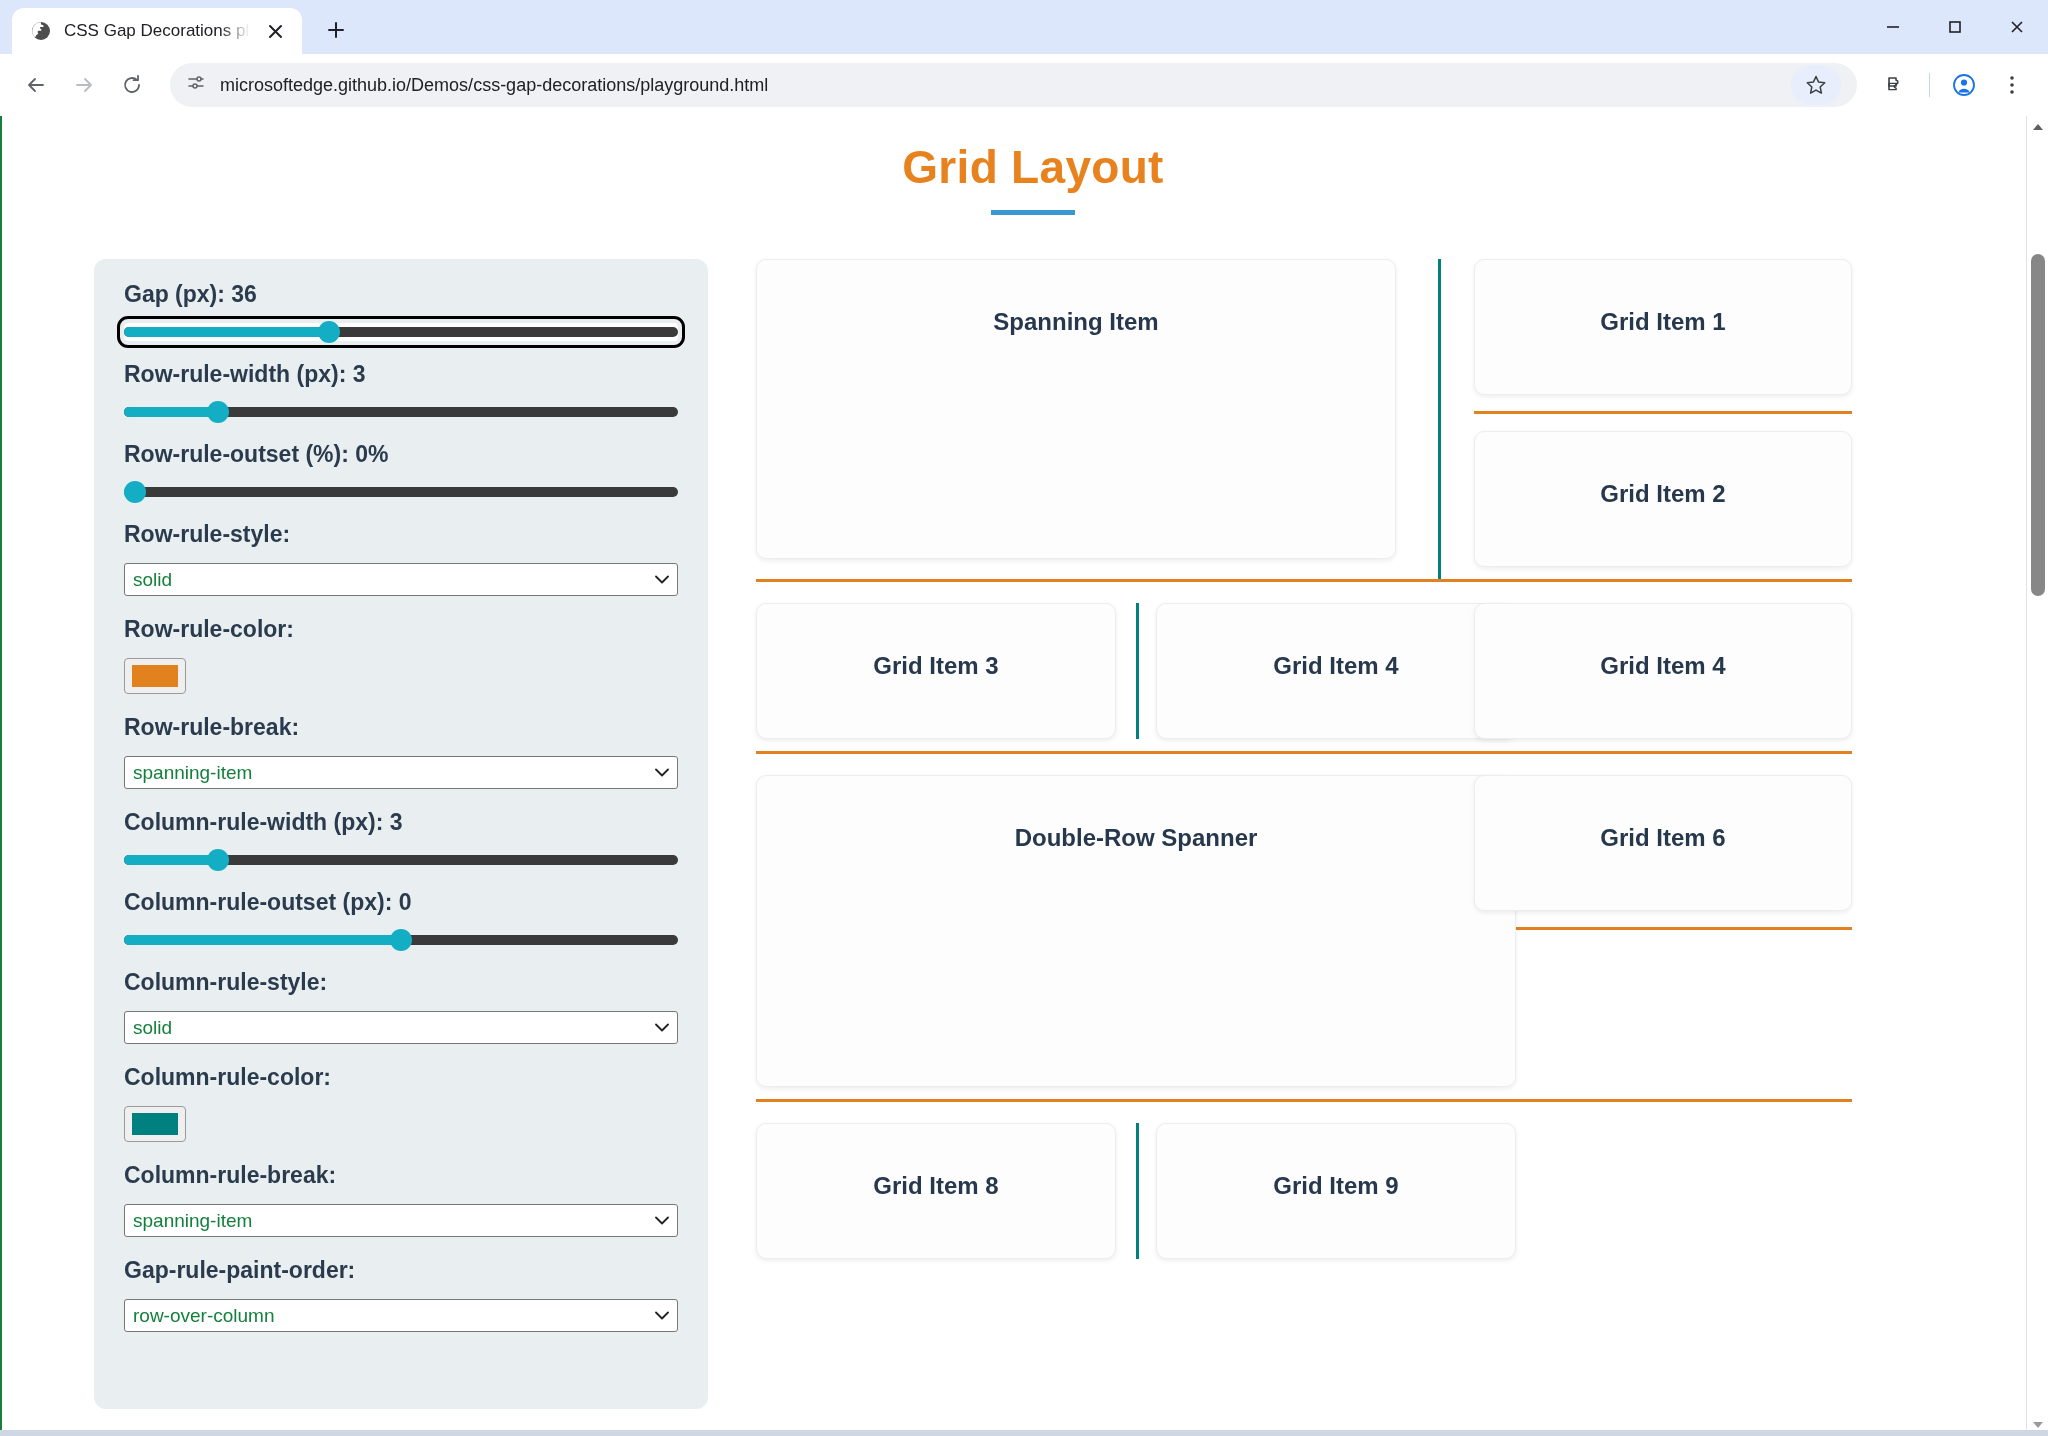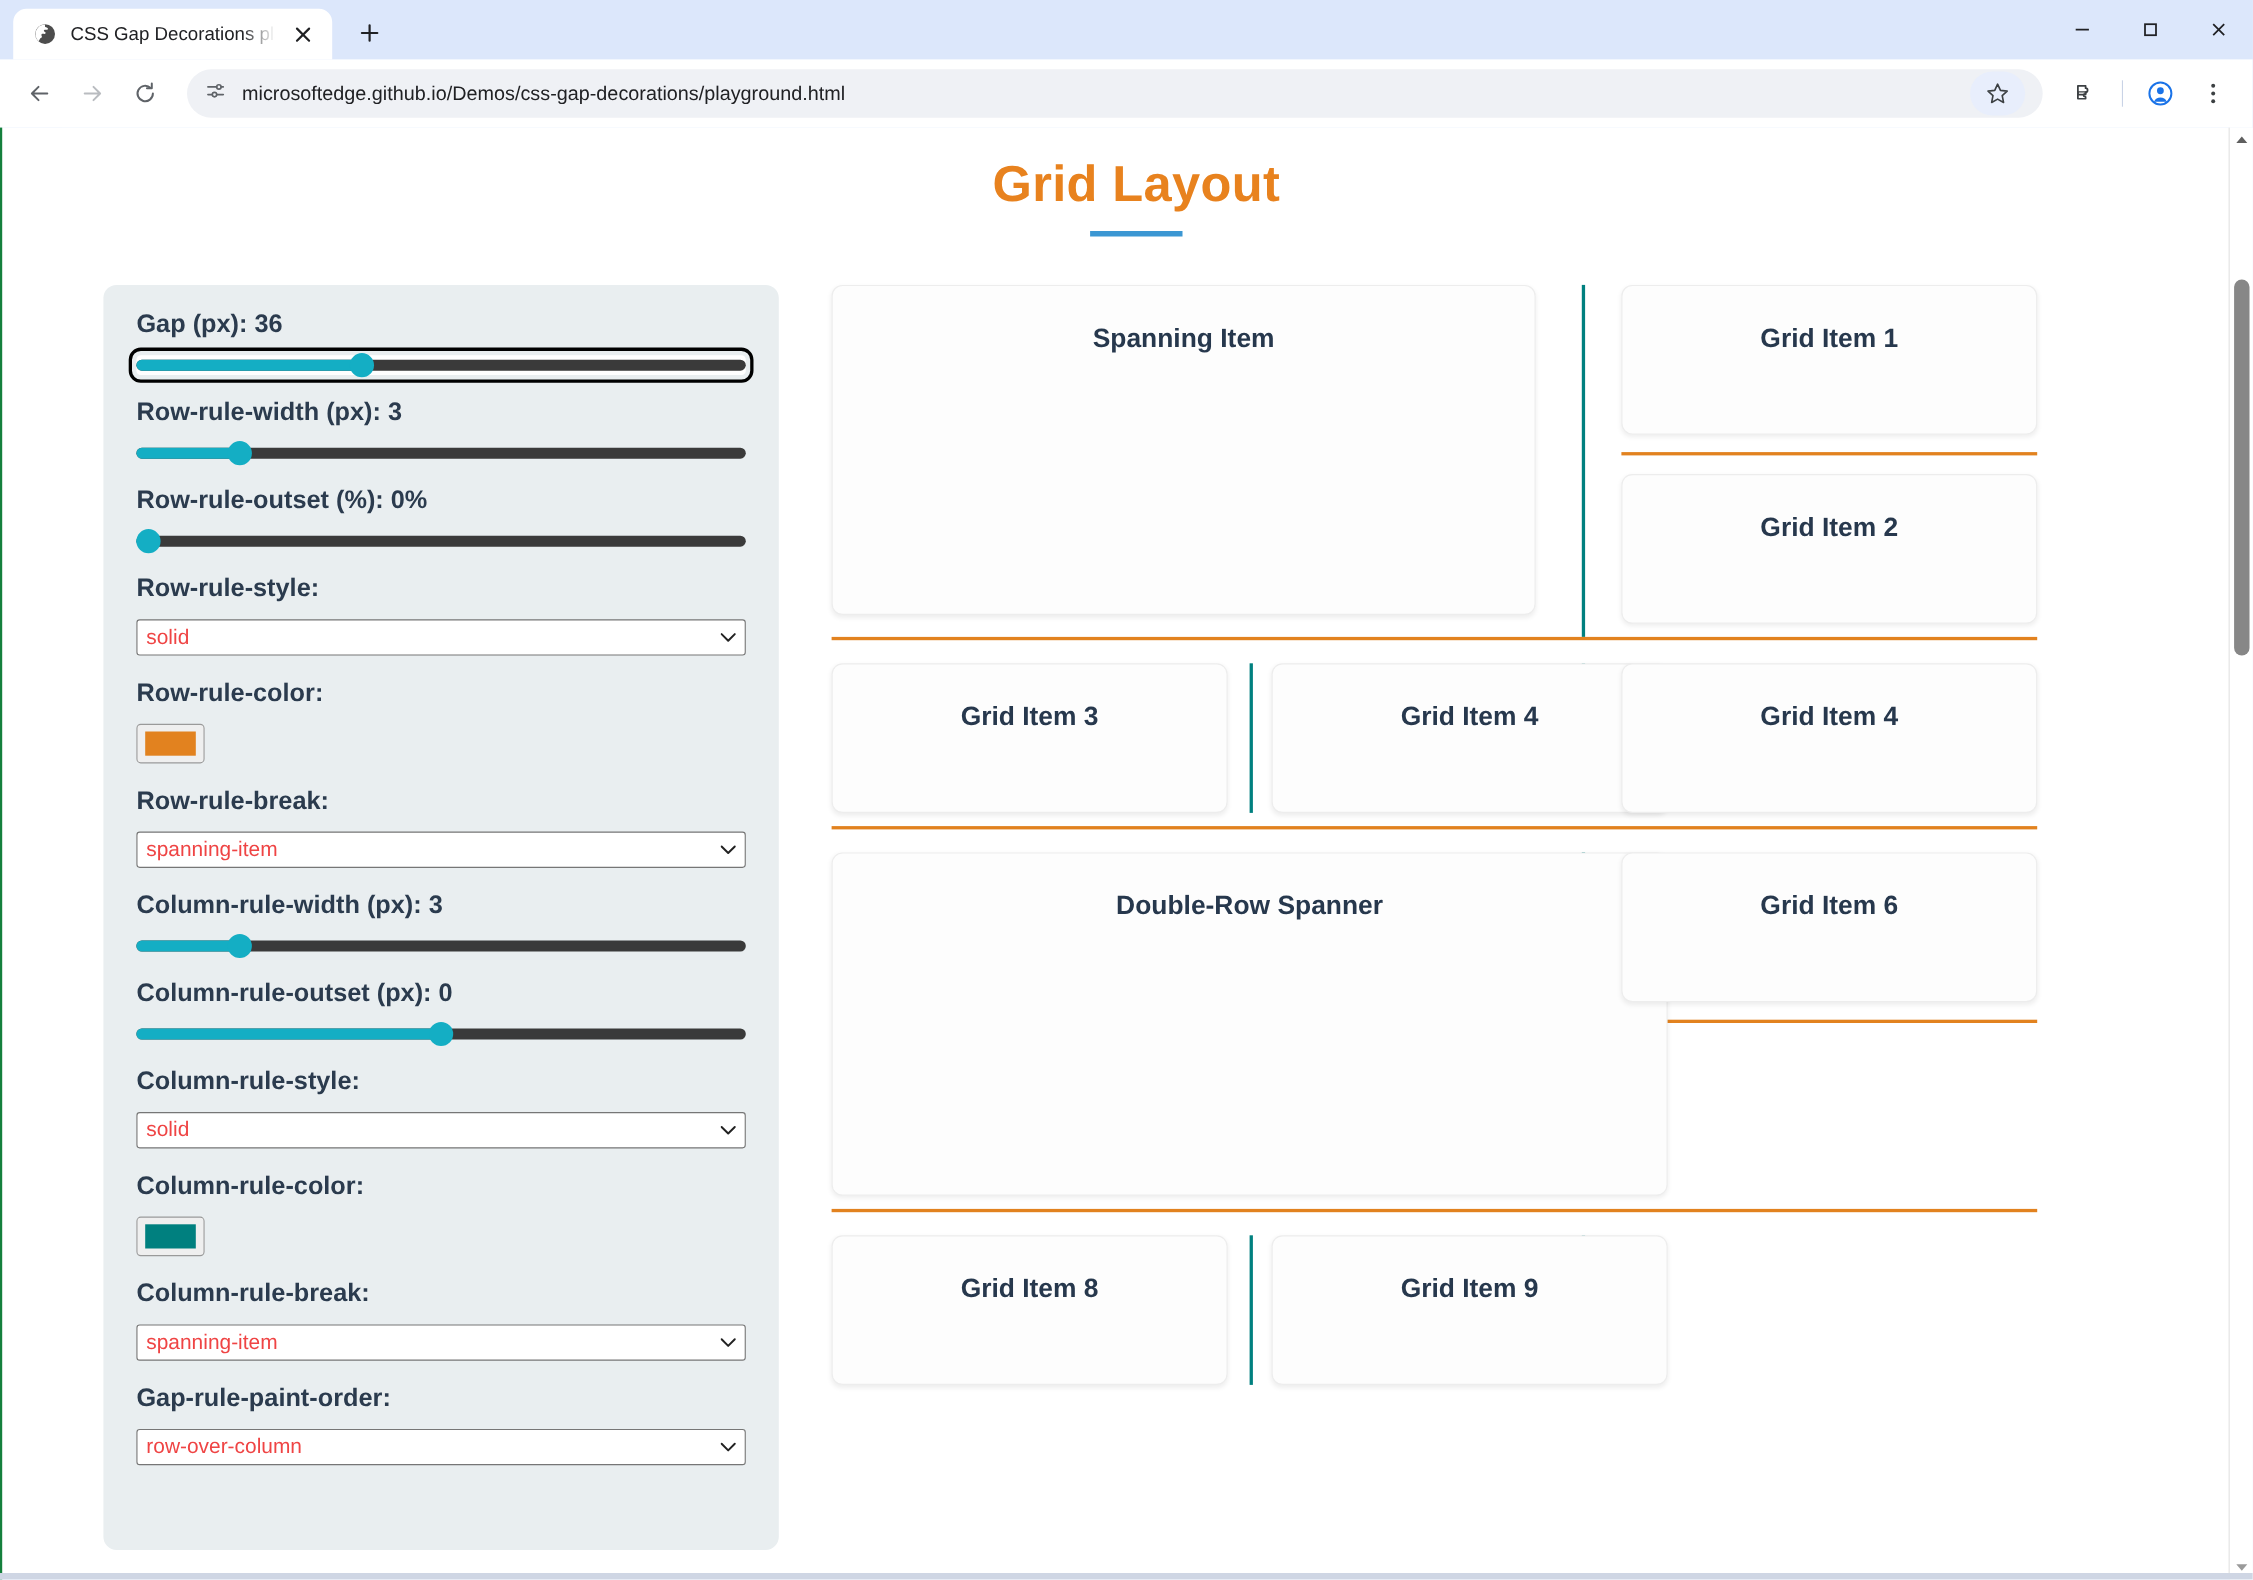--- a/index.html
+++ b/index.html
@@ -107,7 +107,7 @@
     position:absolute; background:#fdfdfd; border-radius:10px;
     border:1px solid #ededed;
     box-shadow:0 2px 5px rgba(0,0,0,.07);
-    padding-top:34px; text-align:center;
+    padding-top:48px; text-align:center;
   }
   .gcell span { font-size:24px; font-weight:bold; color:#27384d; }
   .rule-h { position:absolute; height:3px; }

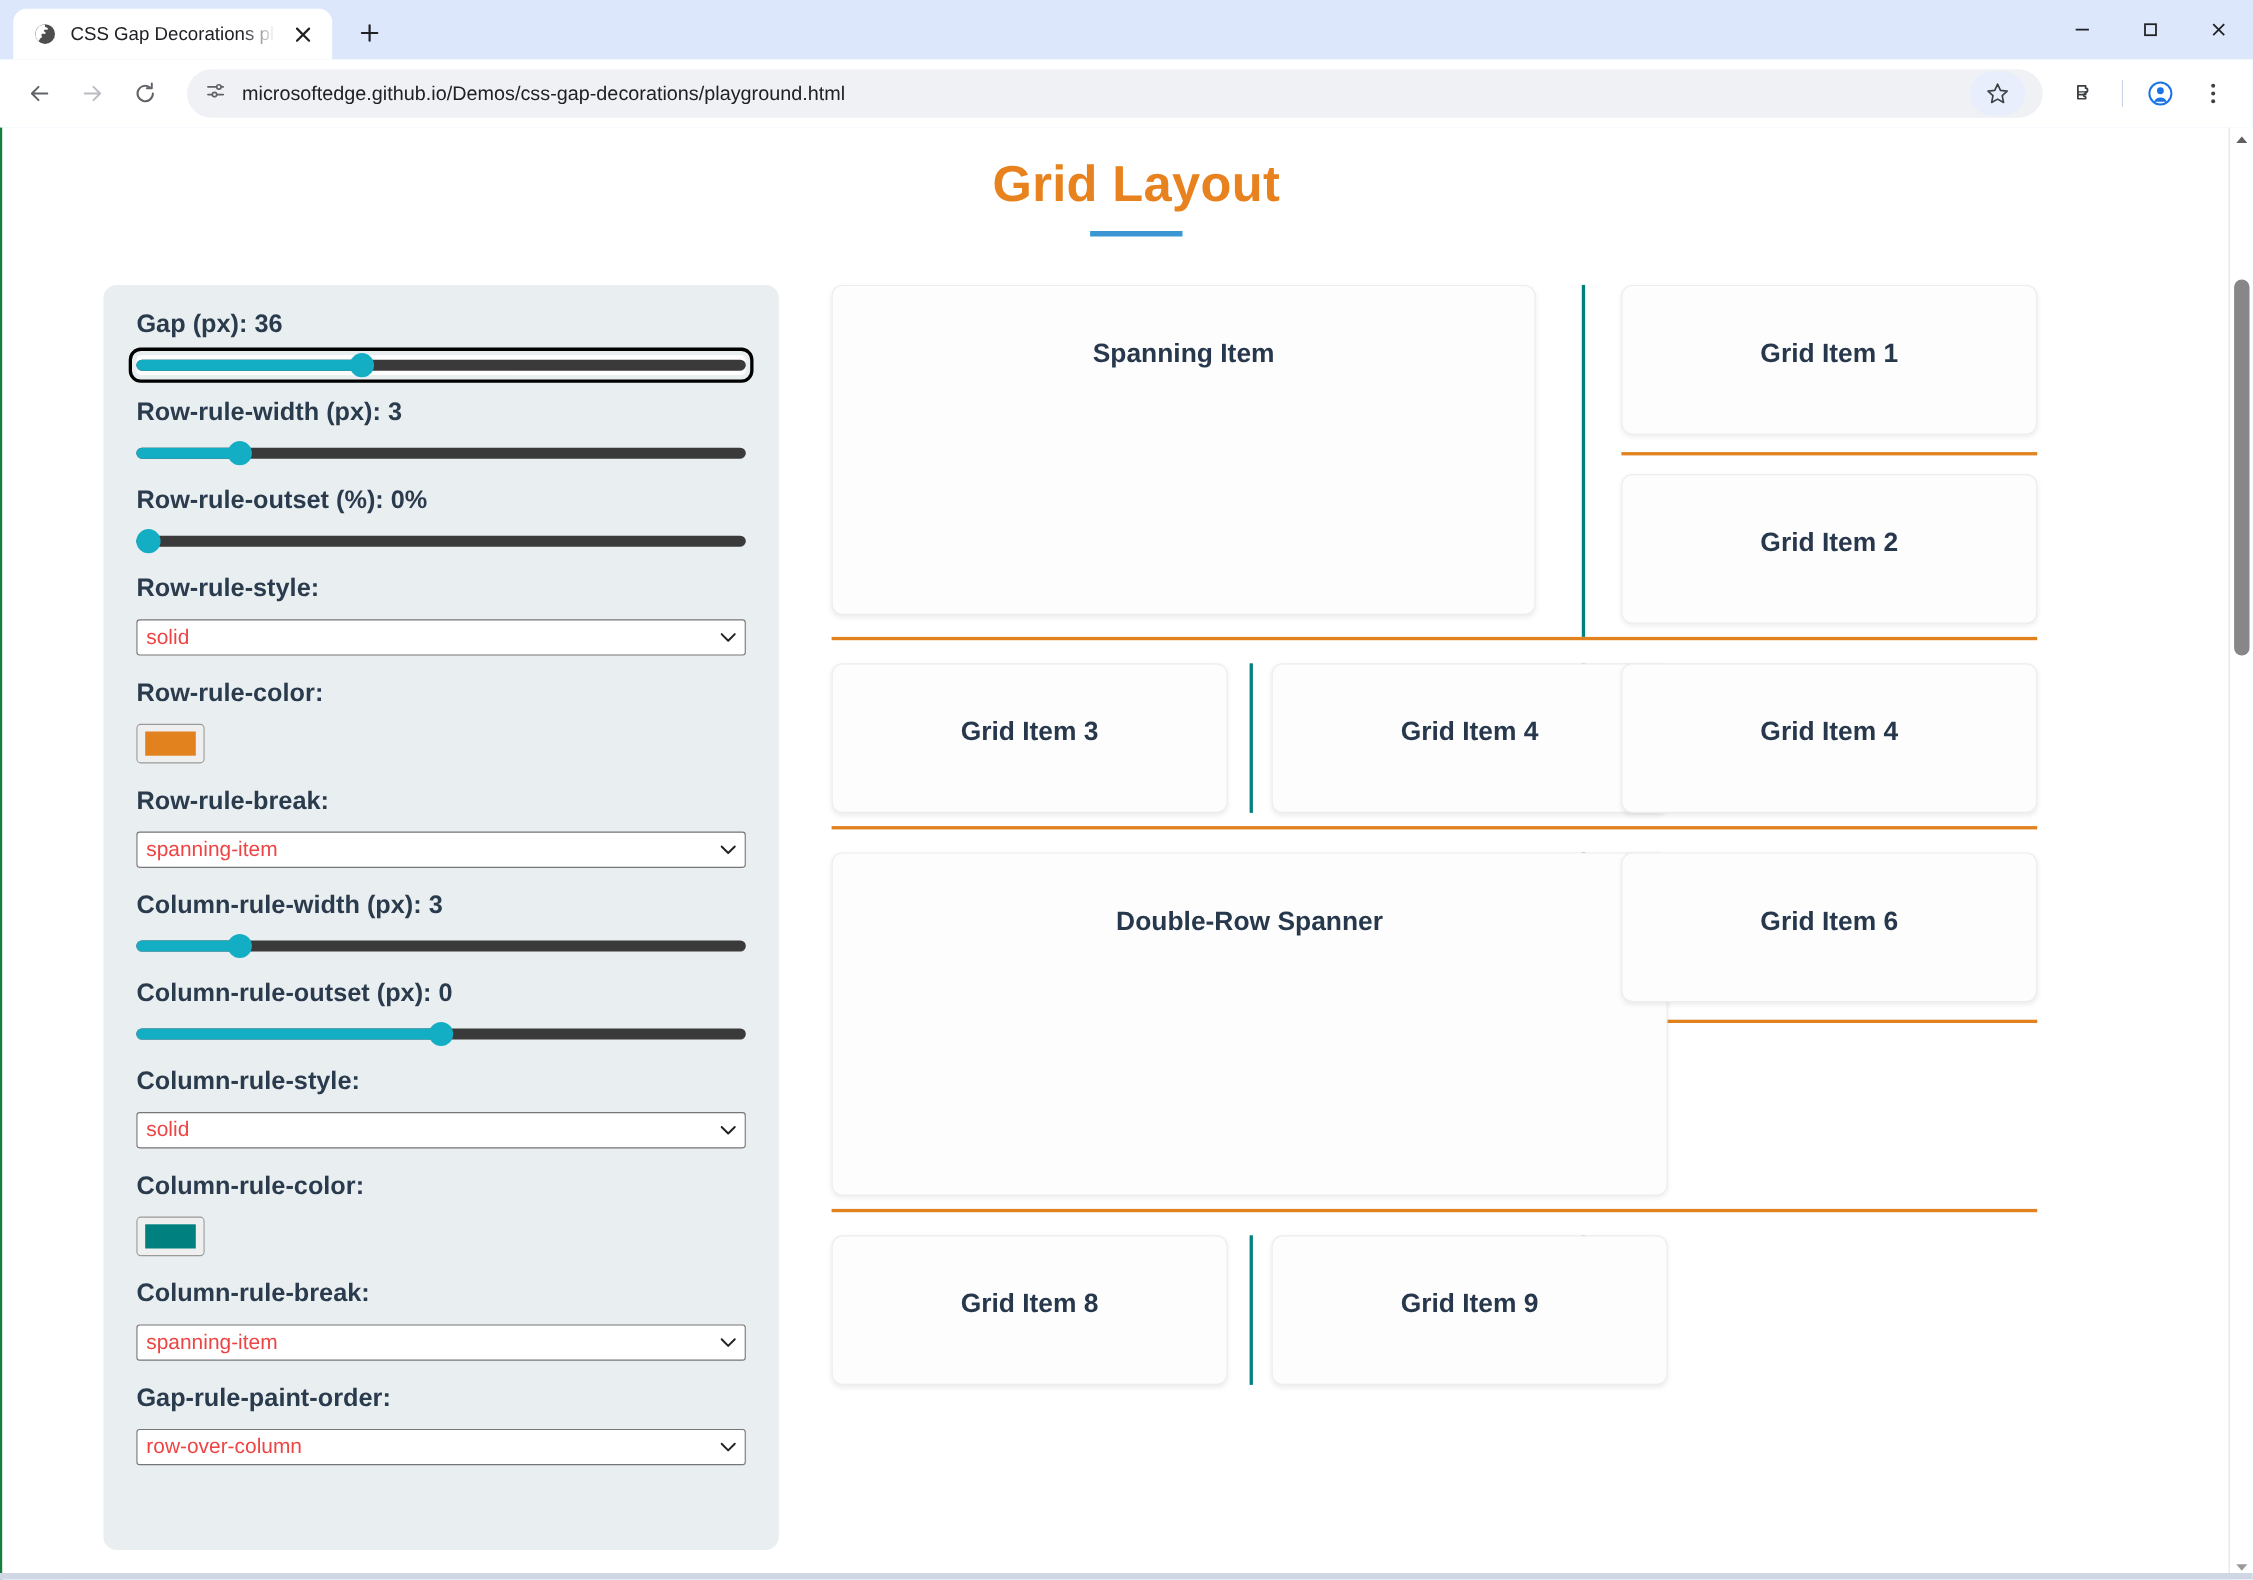--- a/index.html
+++ b/index.html
@@ -88,7 +88,7 @@
   .select {
     width:100%; height:33px; background:#ffffff; border:1px solid #767676;
     border-radius:3px; display:flex; align-items:center; padding:0 8px;
-    font-size:19px; color:#ef4444; position:relative;
+    font-size:19px; color:#15803d; position:relative;
   }
   .select .caret { margin-left:auto; }
 

